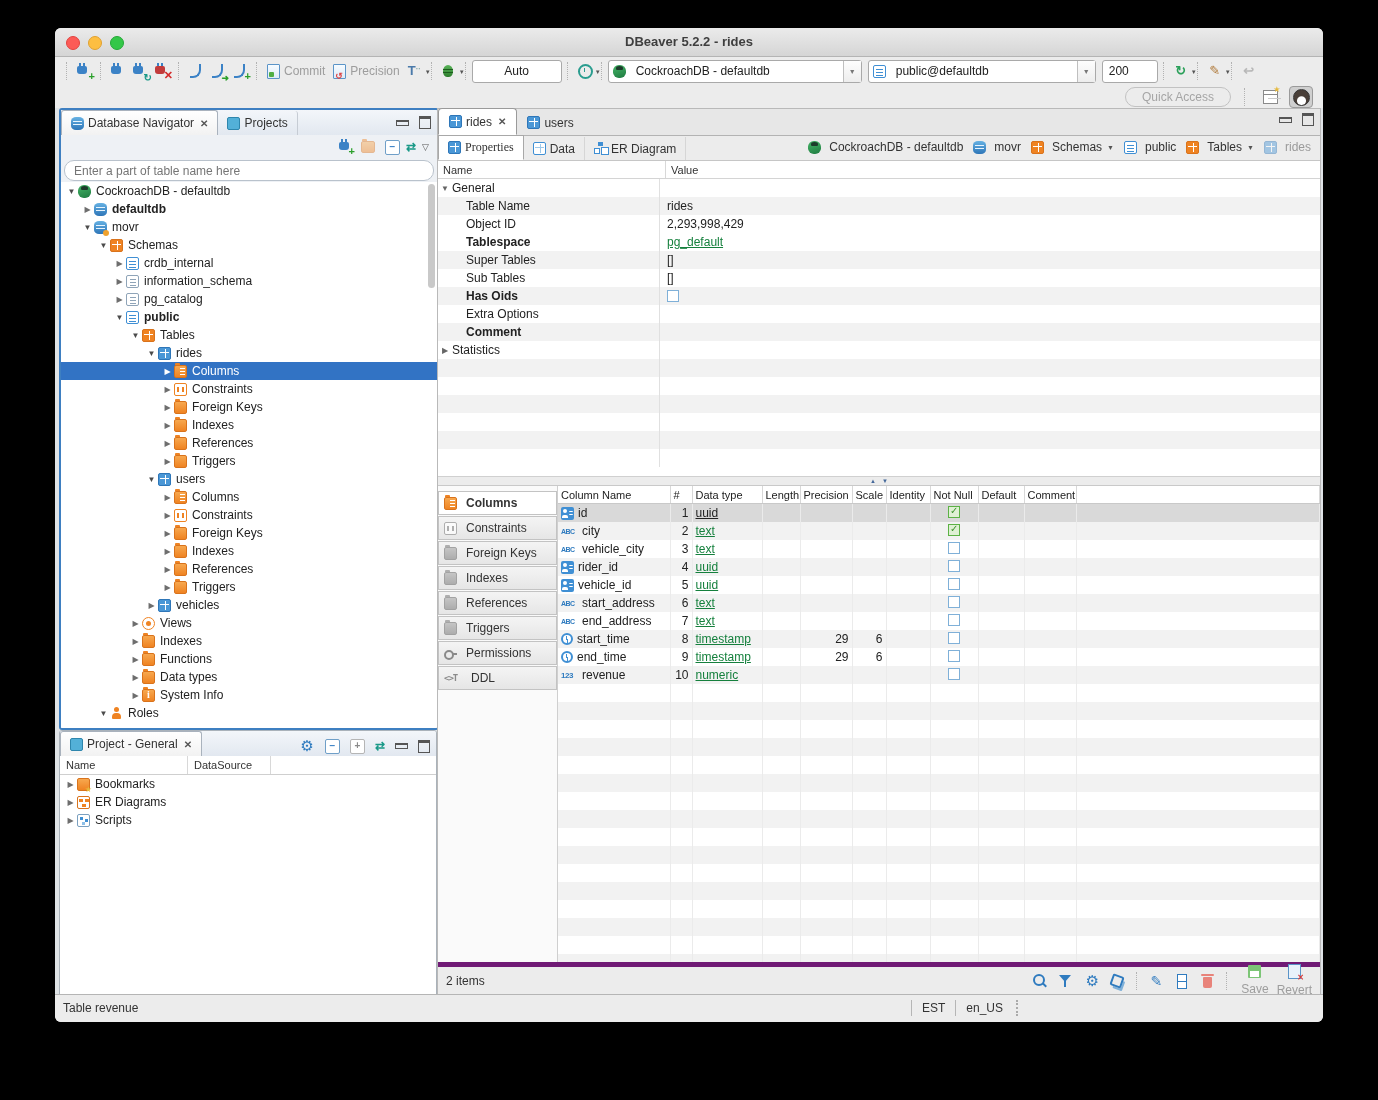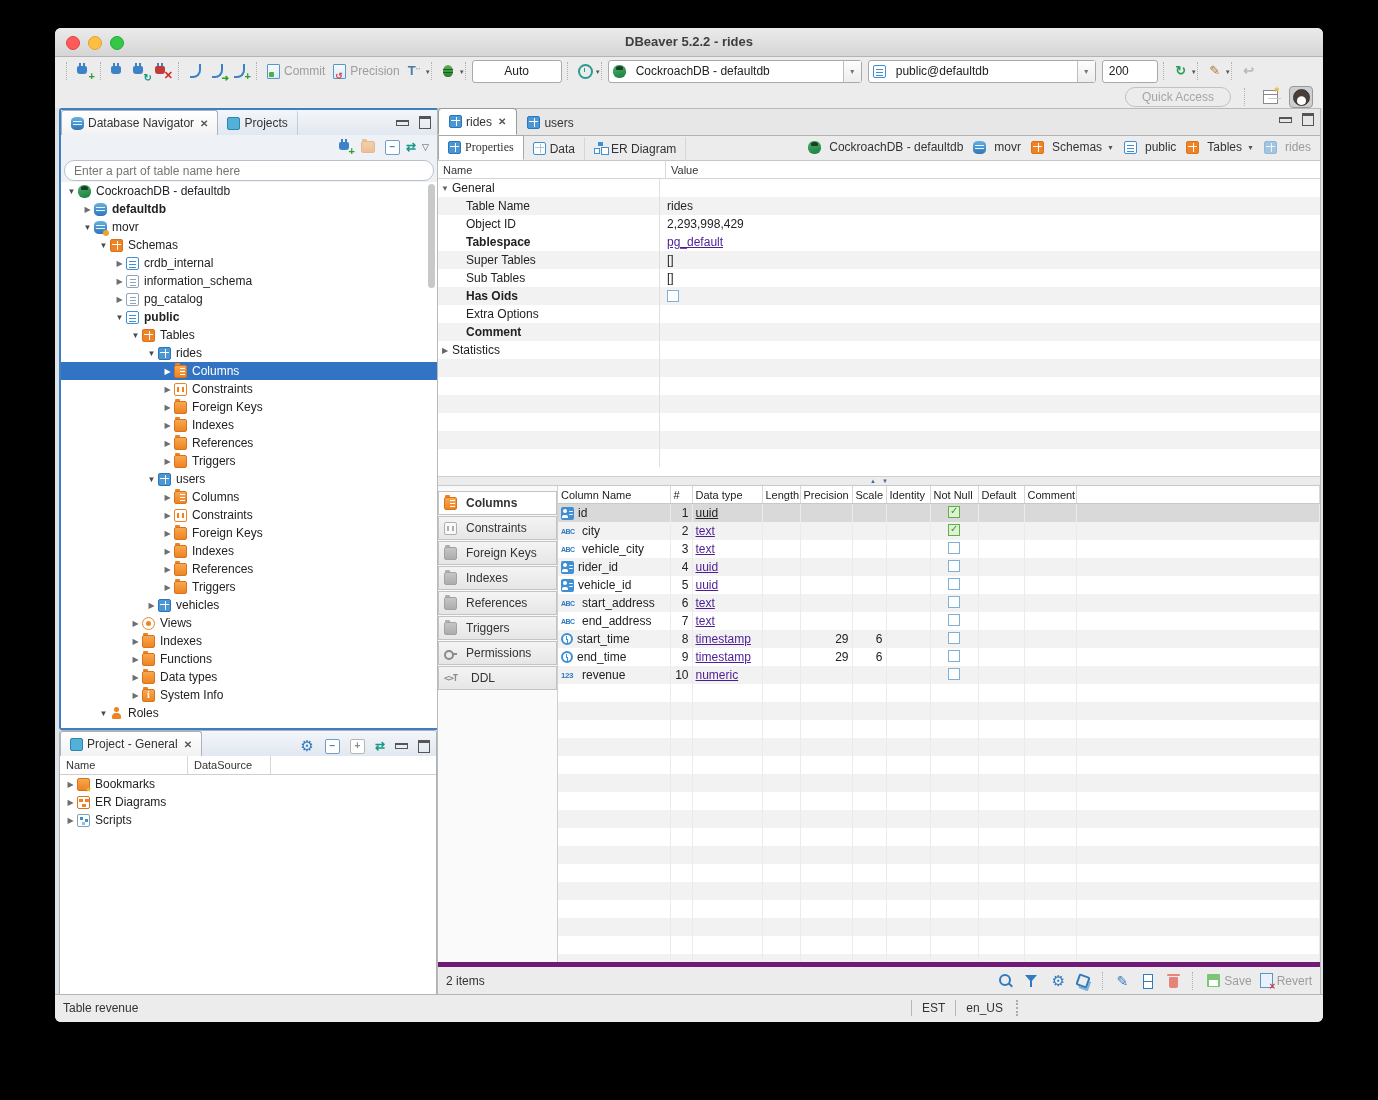--- a/index.html
+++ b/index.html
@@ -109,7 +109,7 @@
   .p-name.child{padding-left:28px;}
   .p-name.bold{font-weight:bold;}
   .p-val{padding-left:7px;display:flex;align-items:center;}
-  a.lnk{color:#4c1d95;text-decoration:underline;}
+  a.lnk{color:#15803d;text-decoration:underline;}
   .cb{width:12px;height:12px;border:1px solid #7fb0d8;background:#fff;display:inline-block;position:relative;box-sizing:border-box;}
   .cb.checked{background:#dff0d4;border-color:#5cb245;}
   .cb.checked::after{content:"✓";position:absolute;left:1px;top:-2px;font:bold 10px "DejaVu Sans",sans-serif;color:#3f9630;}

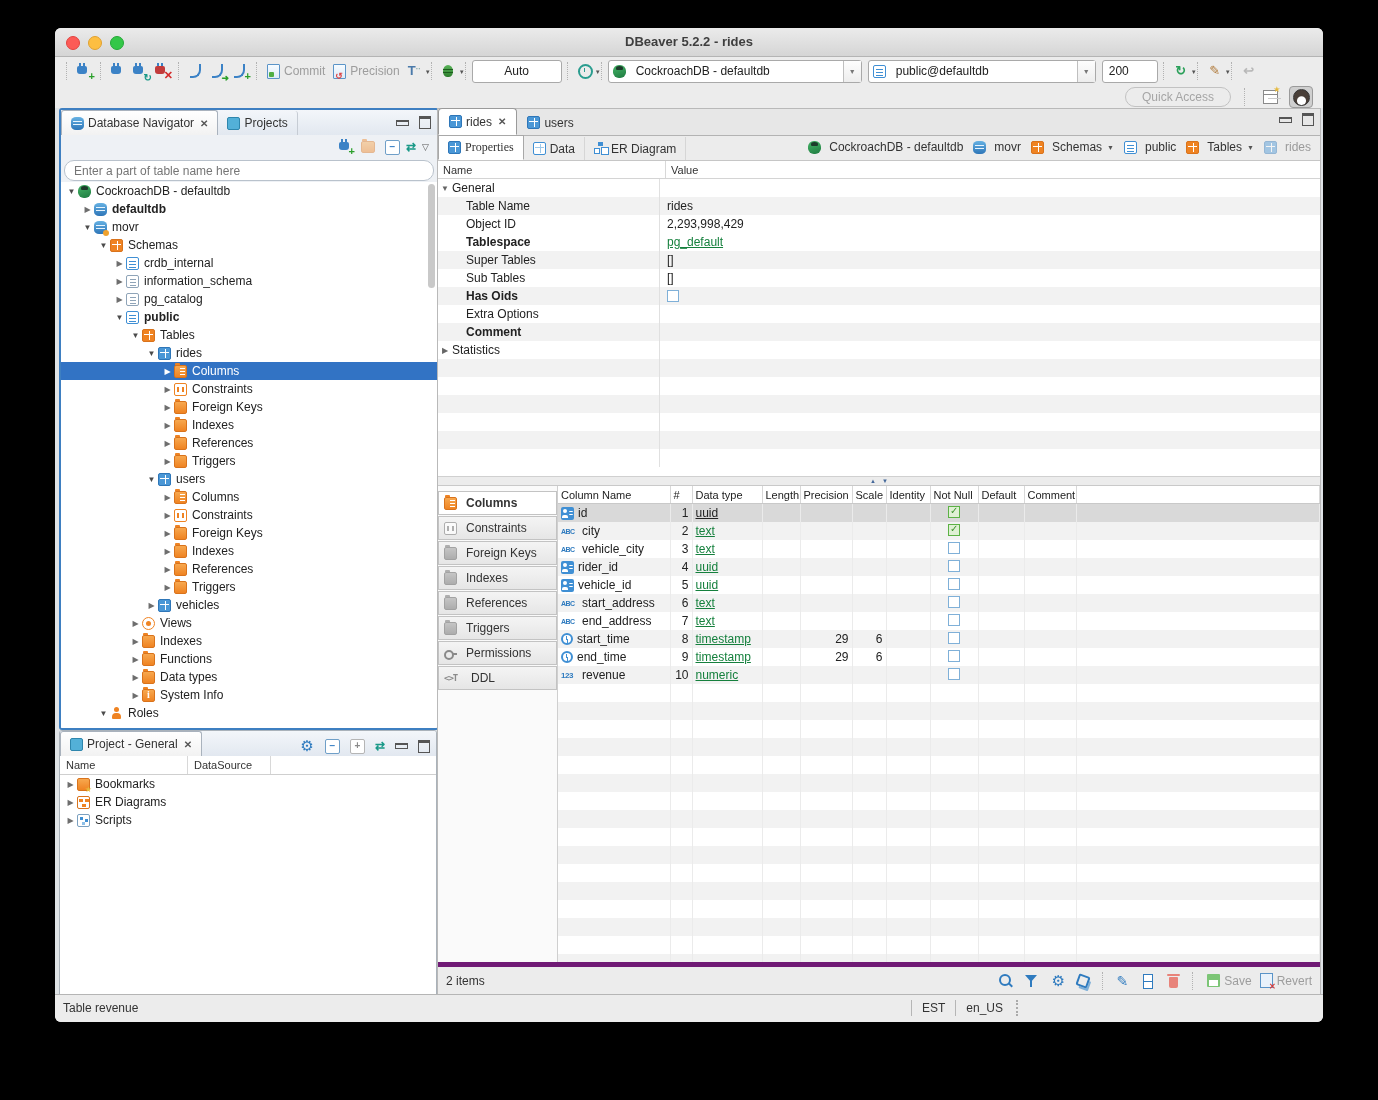--- a/index.html
+++ b/index.html
@@ -145,7 +145,7 @@
   .bt-colcfg::before{content:"";position:absolute;left:5px;top:2px;width:8px;height:13px;border:1px solid #2f7bbf;background:linear-gradient(#fff 0 6px,#2f7bbf 6px 7px,#fff 7px);}
   .bt-del::before{content:"";position:absolute;left:5px;top:5px;width:9px;height:11px;background:#e8837a;border-radius:1px 1px 2px 2px;}
   .bt-del::after{content:"";position:absolute;left:3px;top:2px;width:13px;height:2px;background:#e8837a;border-radius:1px;}
-  .saverev{display:flex;align-items:center;gap:4px;color:#9d9d9d;margin-left:8px;}
+  .saverev{display:flex;align-items:center;gap:4px;color:#9d9d9d;margin-left:8px;flex-direction:column;}
   .floppy{width:13px;height:13px;background:#7cc576;border-radius:1px;position:relative;}
   .floppy::after{content:"";position:absolute;left:2px;bottom:1px;width:9px;height:6px;background:#fff;}
   .revdoc{width:11px;height:13px;background:#e9f2fb;border:1px solid #5a94c8;position:relative;}

